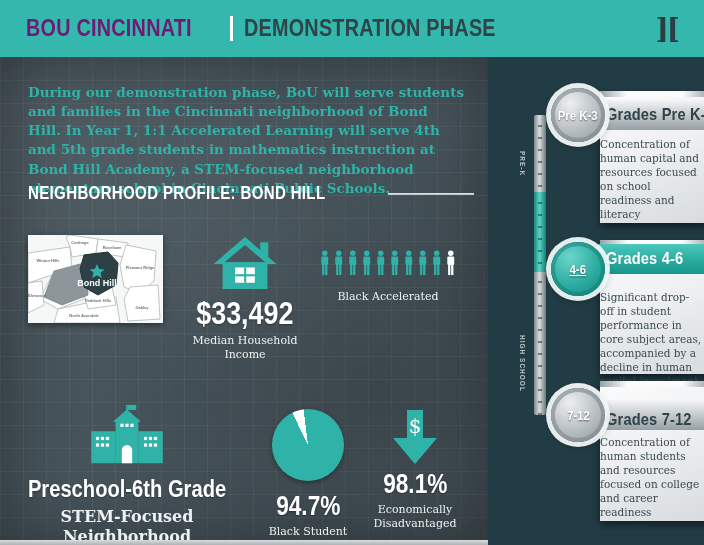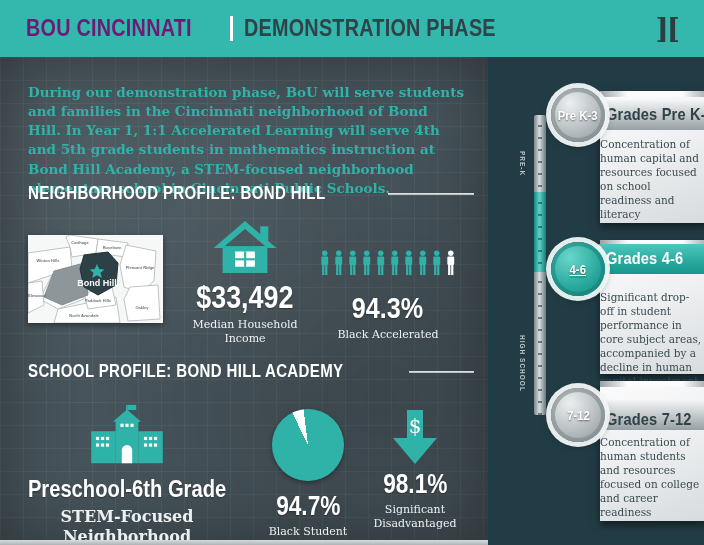--- a/index.html
+++ b/index.html
@@ -44,7 +44,7 @@
 
   .map-wrap { position:absolute; left:28px; top:178px; width:135px; height:88px; box-shadow:0 2px 6px rgba(0,0,0,.45); }
 
-  .income-stat { left:172px; top:164px; width:146px; }
+  .income-stat { left:172px; top:180px; width:146px; }
   .income-stat .stat-value { font-size:32px; margin-top:4px; }
   .pop-stat { left:316px; top:184px; width:144px; }
   .pop-stat .stat-value { font-size:30px; margin-top:8px; }

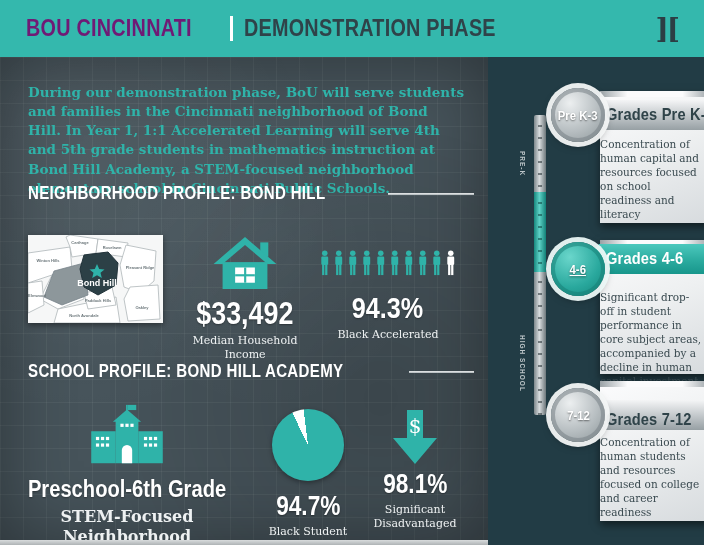--- a/index.html
+++ b/index.html
@@ -242,7 +242,6 @@
               <rect x="10.7" y="24" width="3.9" height="19"></rect>
             </svg>
           </div>
-        <div class="stat-value"><span class="cond-c">94.3%</span></div>
         <div class="stat-label">Black Accelerated</div>
       </div>
 

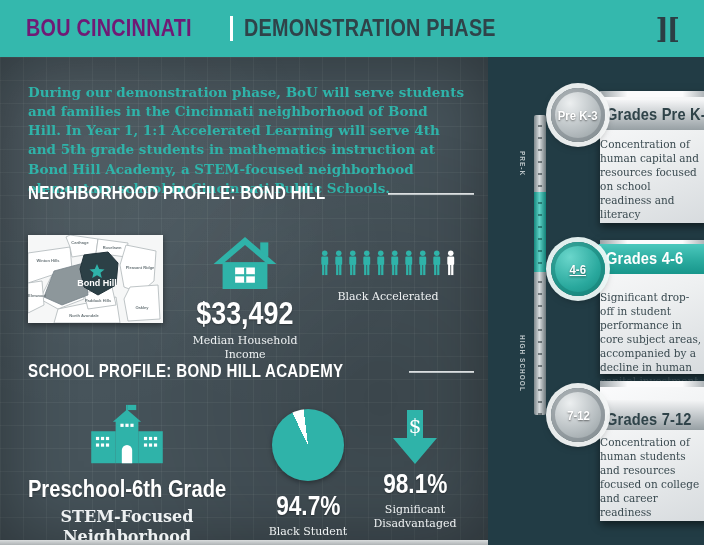--- a/index.html
+++ b/index.html
@@ -245,10 +245,6 @@
         <div class="stat-label">Black Accelerated</div>
       </div>
 
-      <div class="sec sec2">
-        <span class="sec-title"><span class="cond">SCHOOL PROFILE:  BOND HILL ACADEMY</span></span>
-        <span class="sec-line"></span>
-      </div>
 
       <div class="stat school-stat">
         <svg width="88" height="64" viewBox="0 0 88 68">

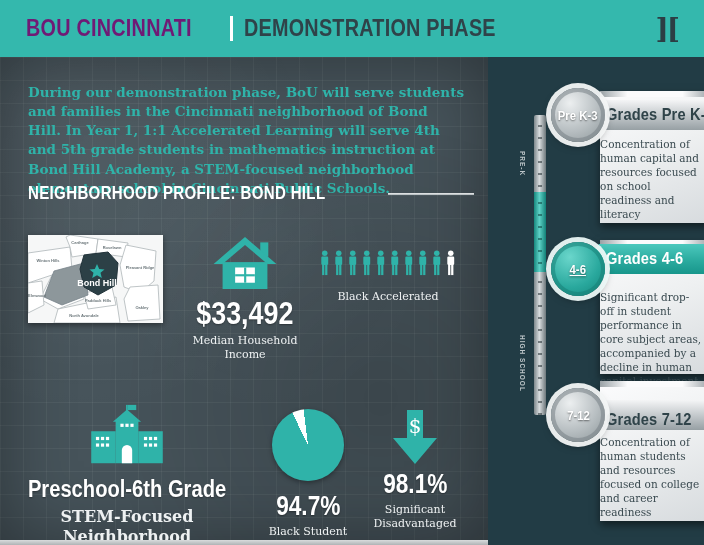--- a/index.html
+++ b/index.html
@@ -291,7 +291,7 @@
           <text x="23" y="24" text-anchor="middle" fill="#ffffff" font-size="20" font-family="DejaVu Serif, serif">$</text>
         </svg>
         <div class="stat-value"><span class="cond-c">98.1%</span></div>
-        <div class="stat-label">Significant Disadvantaged</div>
+        <div class="stat-label">Economically Disadvantaged</div>
       </div>
 
       <div class="bottom-strip"></div>

